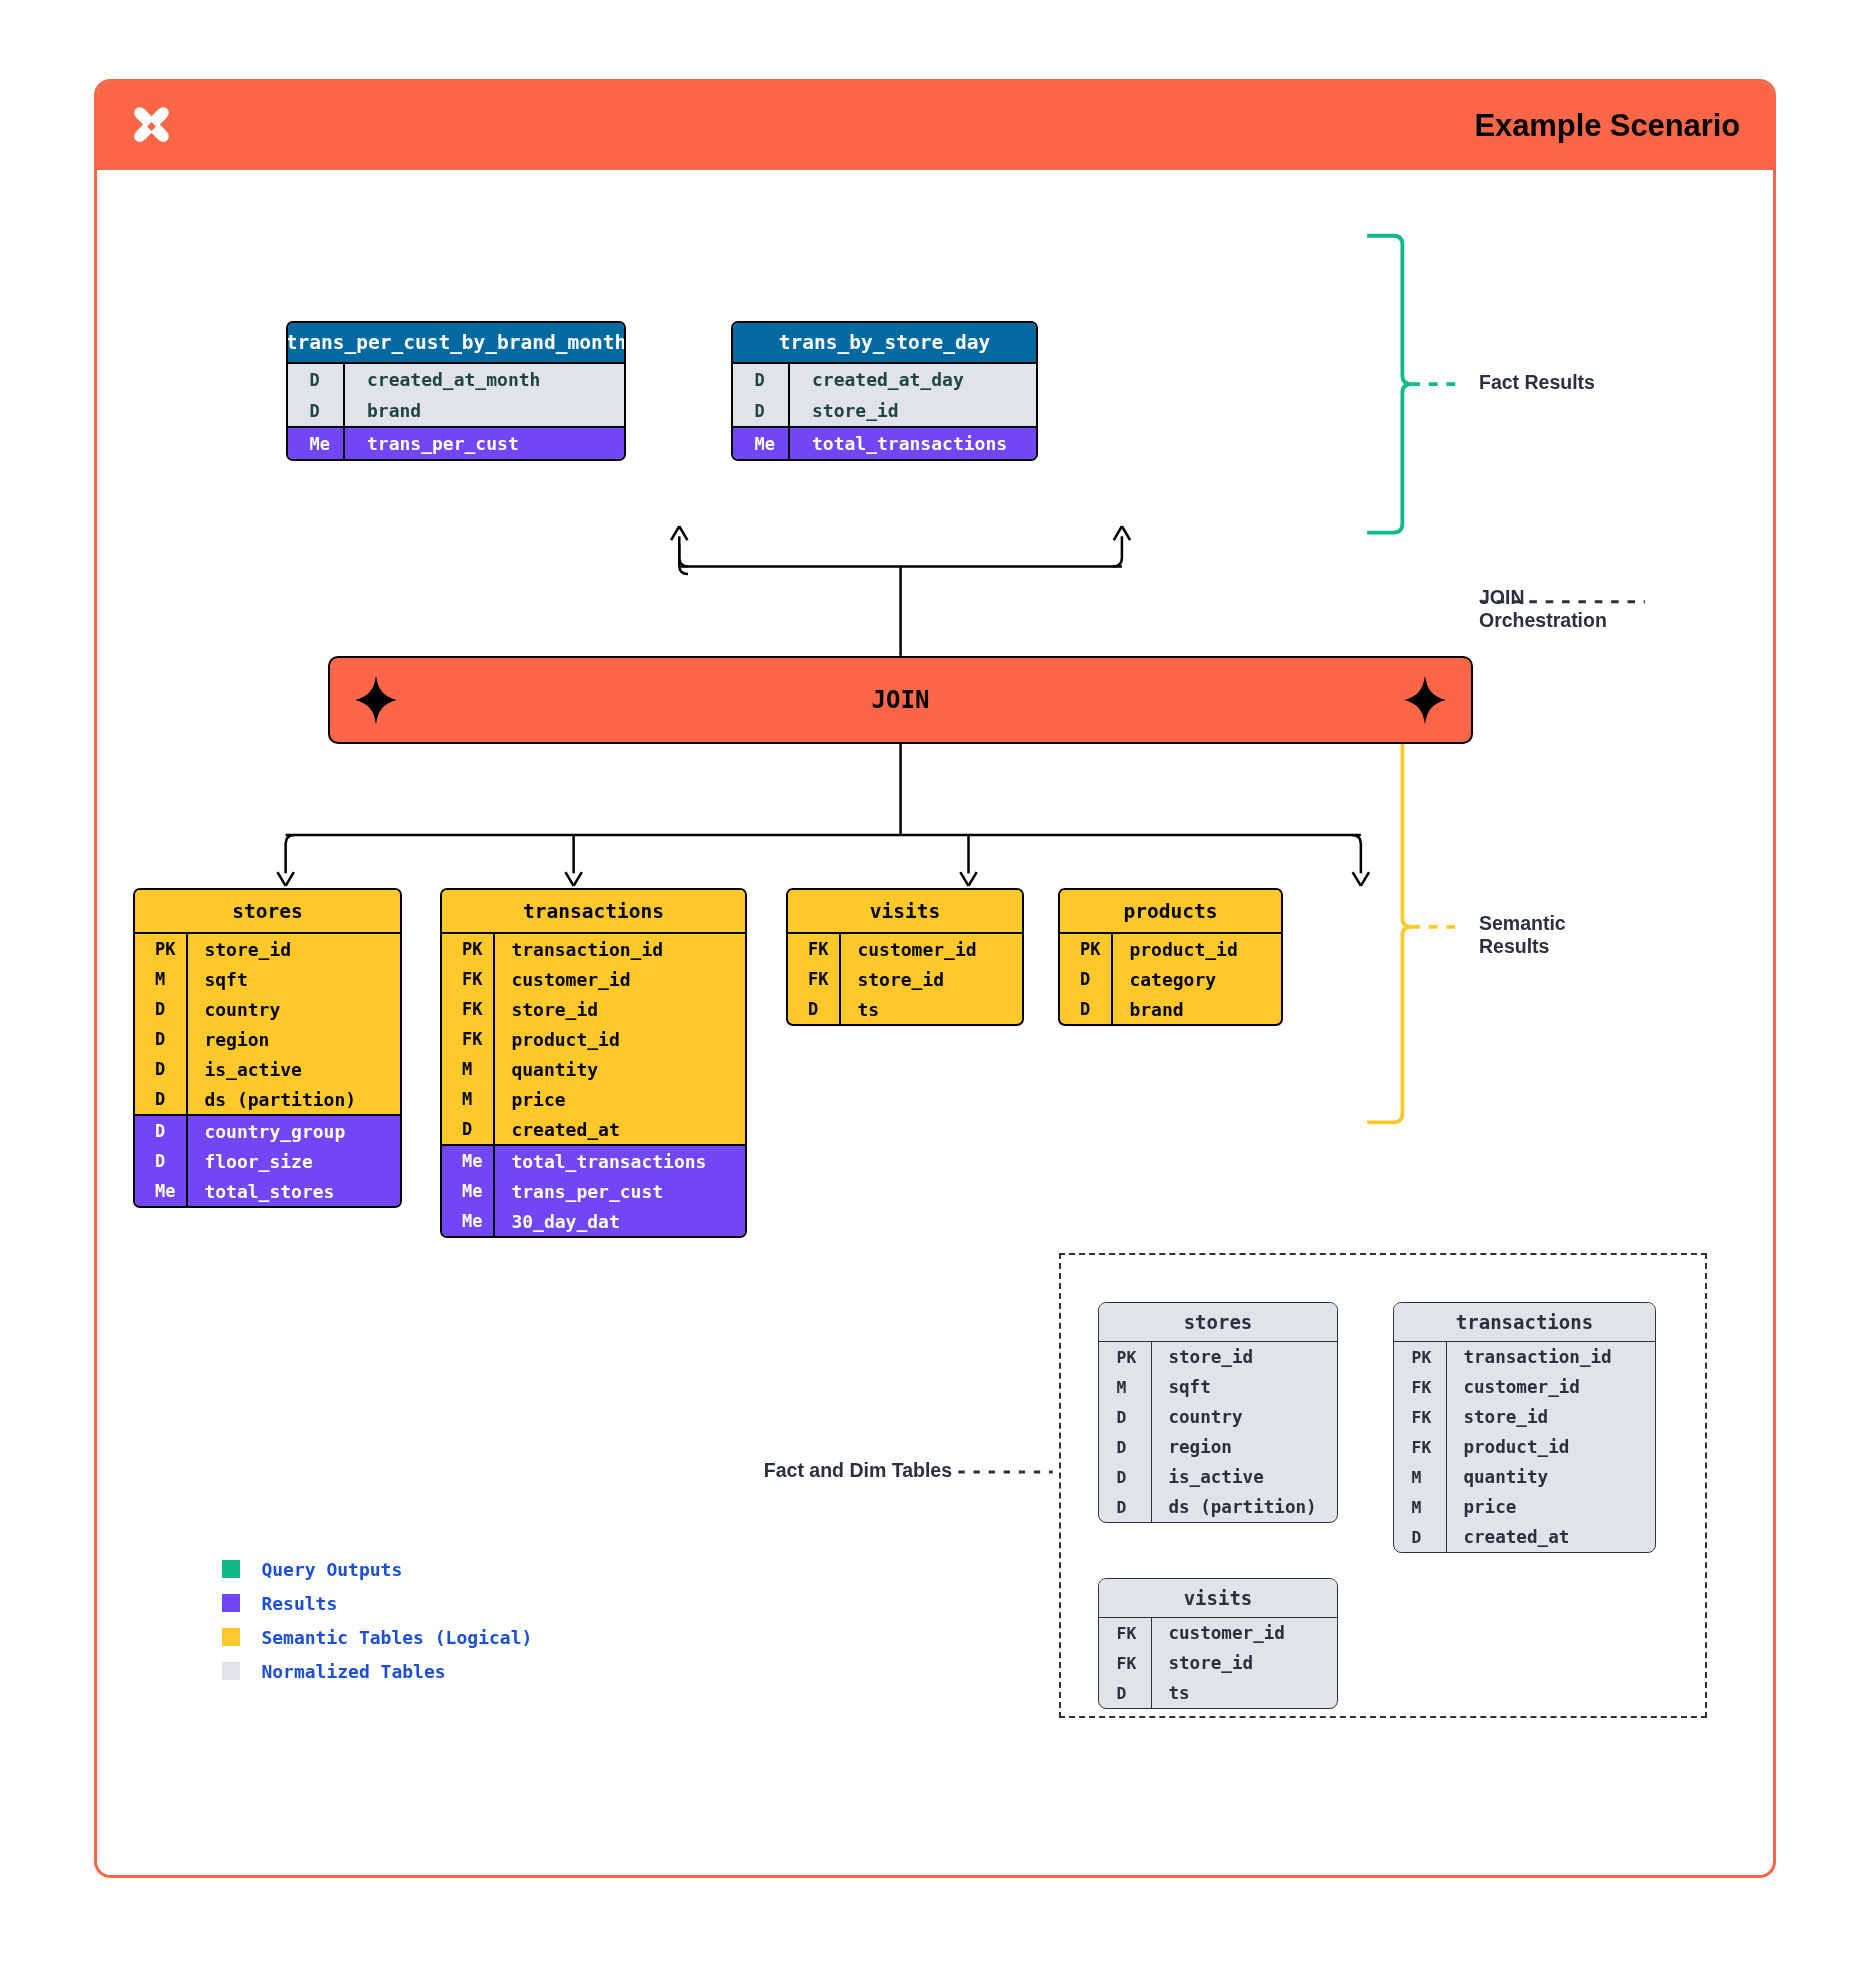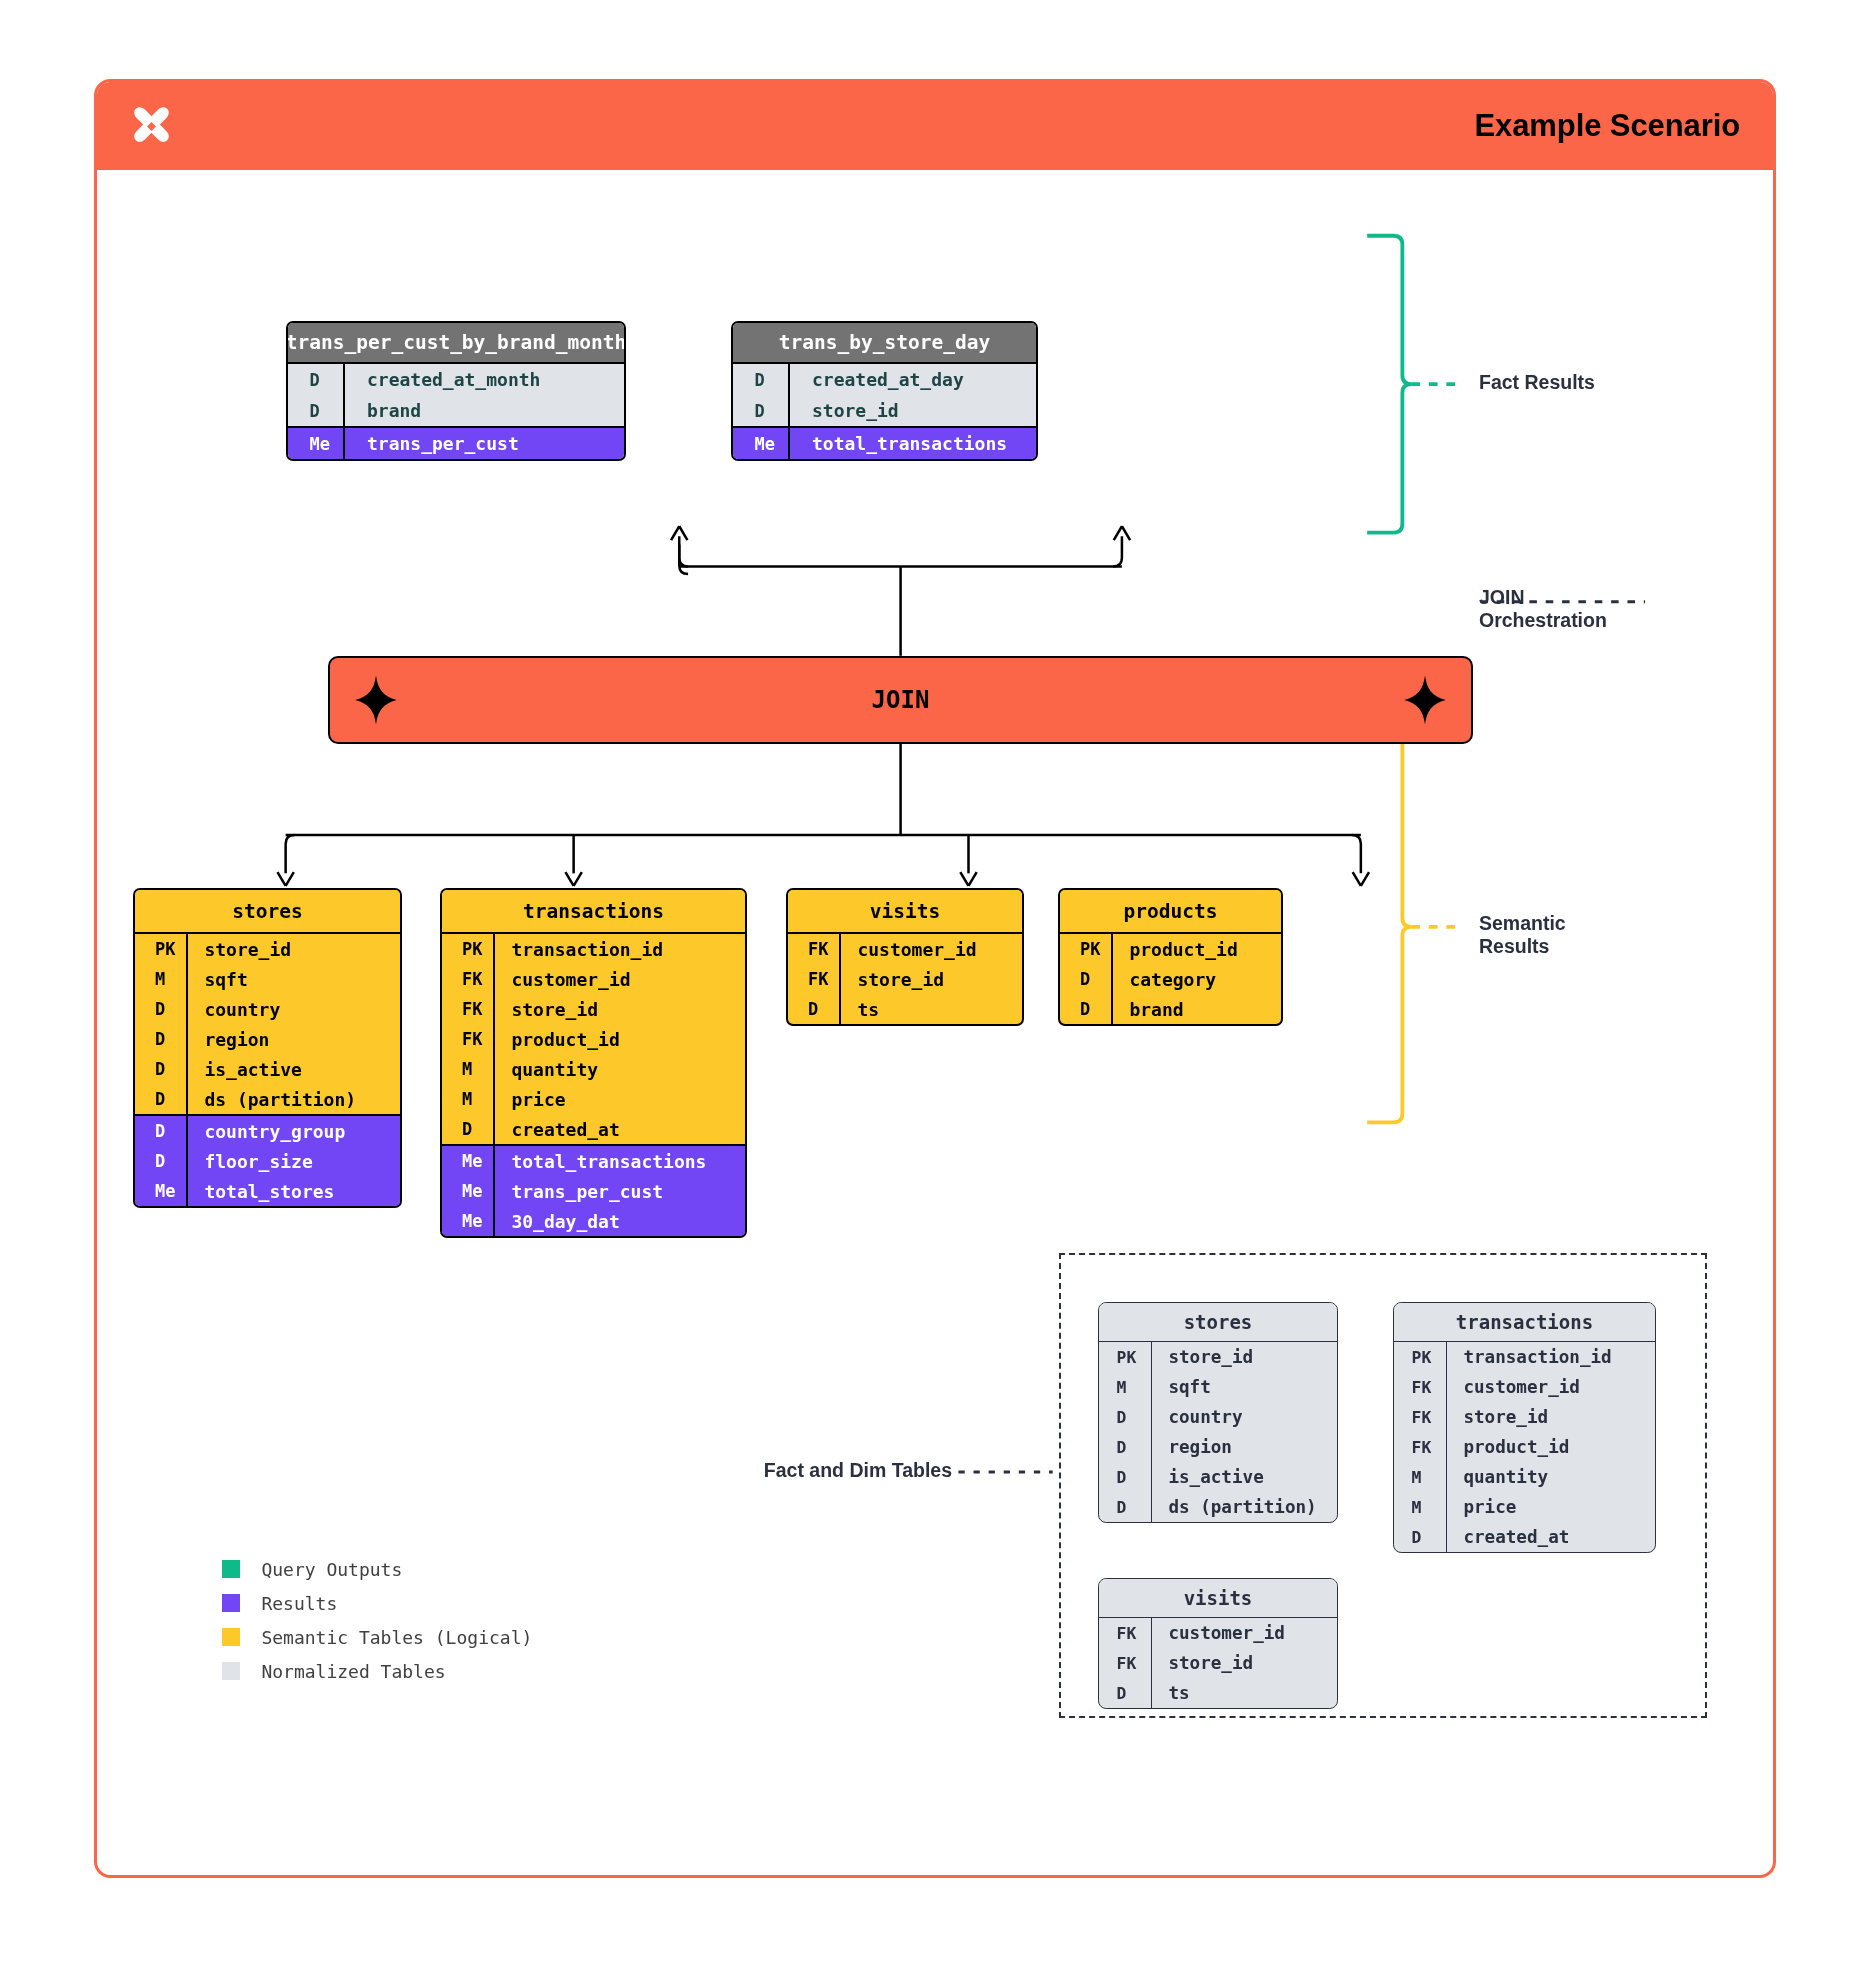--- a/index.html
+++ b/index.html
@@ -26,7 +26,7 @@
         display:flex;align-items:center;box-sizing:border-box;flex:1 1 auto;}
 
   
-  .qr .t-head{background:#737373;color:#fff;font-size:19.5px;height:39px;}
+  .qr .t-head{background:#0369a1;color:#fff;font-size:19.5px;height:39px;}
   .qr .t-rows{border-top:2.5px solid #000;}
   .qr .t-row{height:31px;}
   .qr .t-row.dim{background:#E0E3E7;color:#1F4445;}

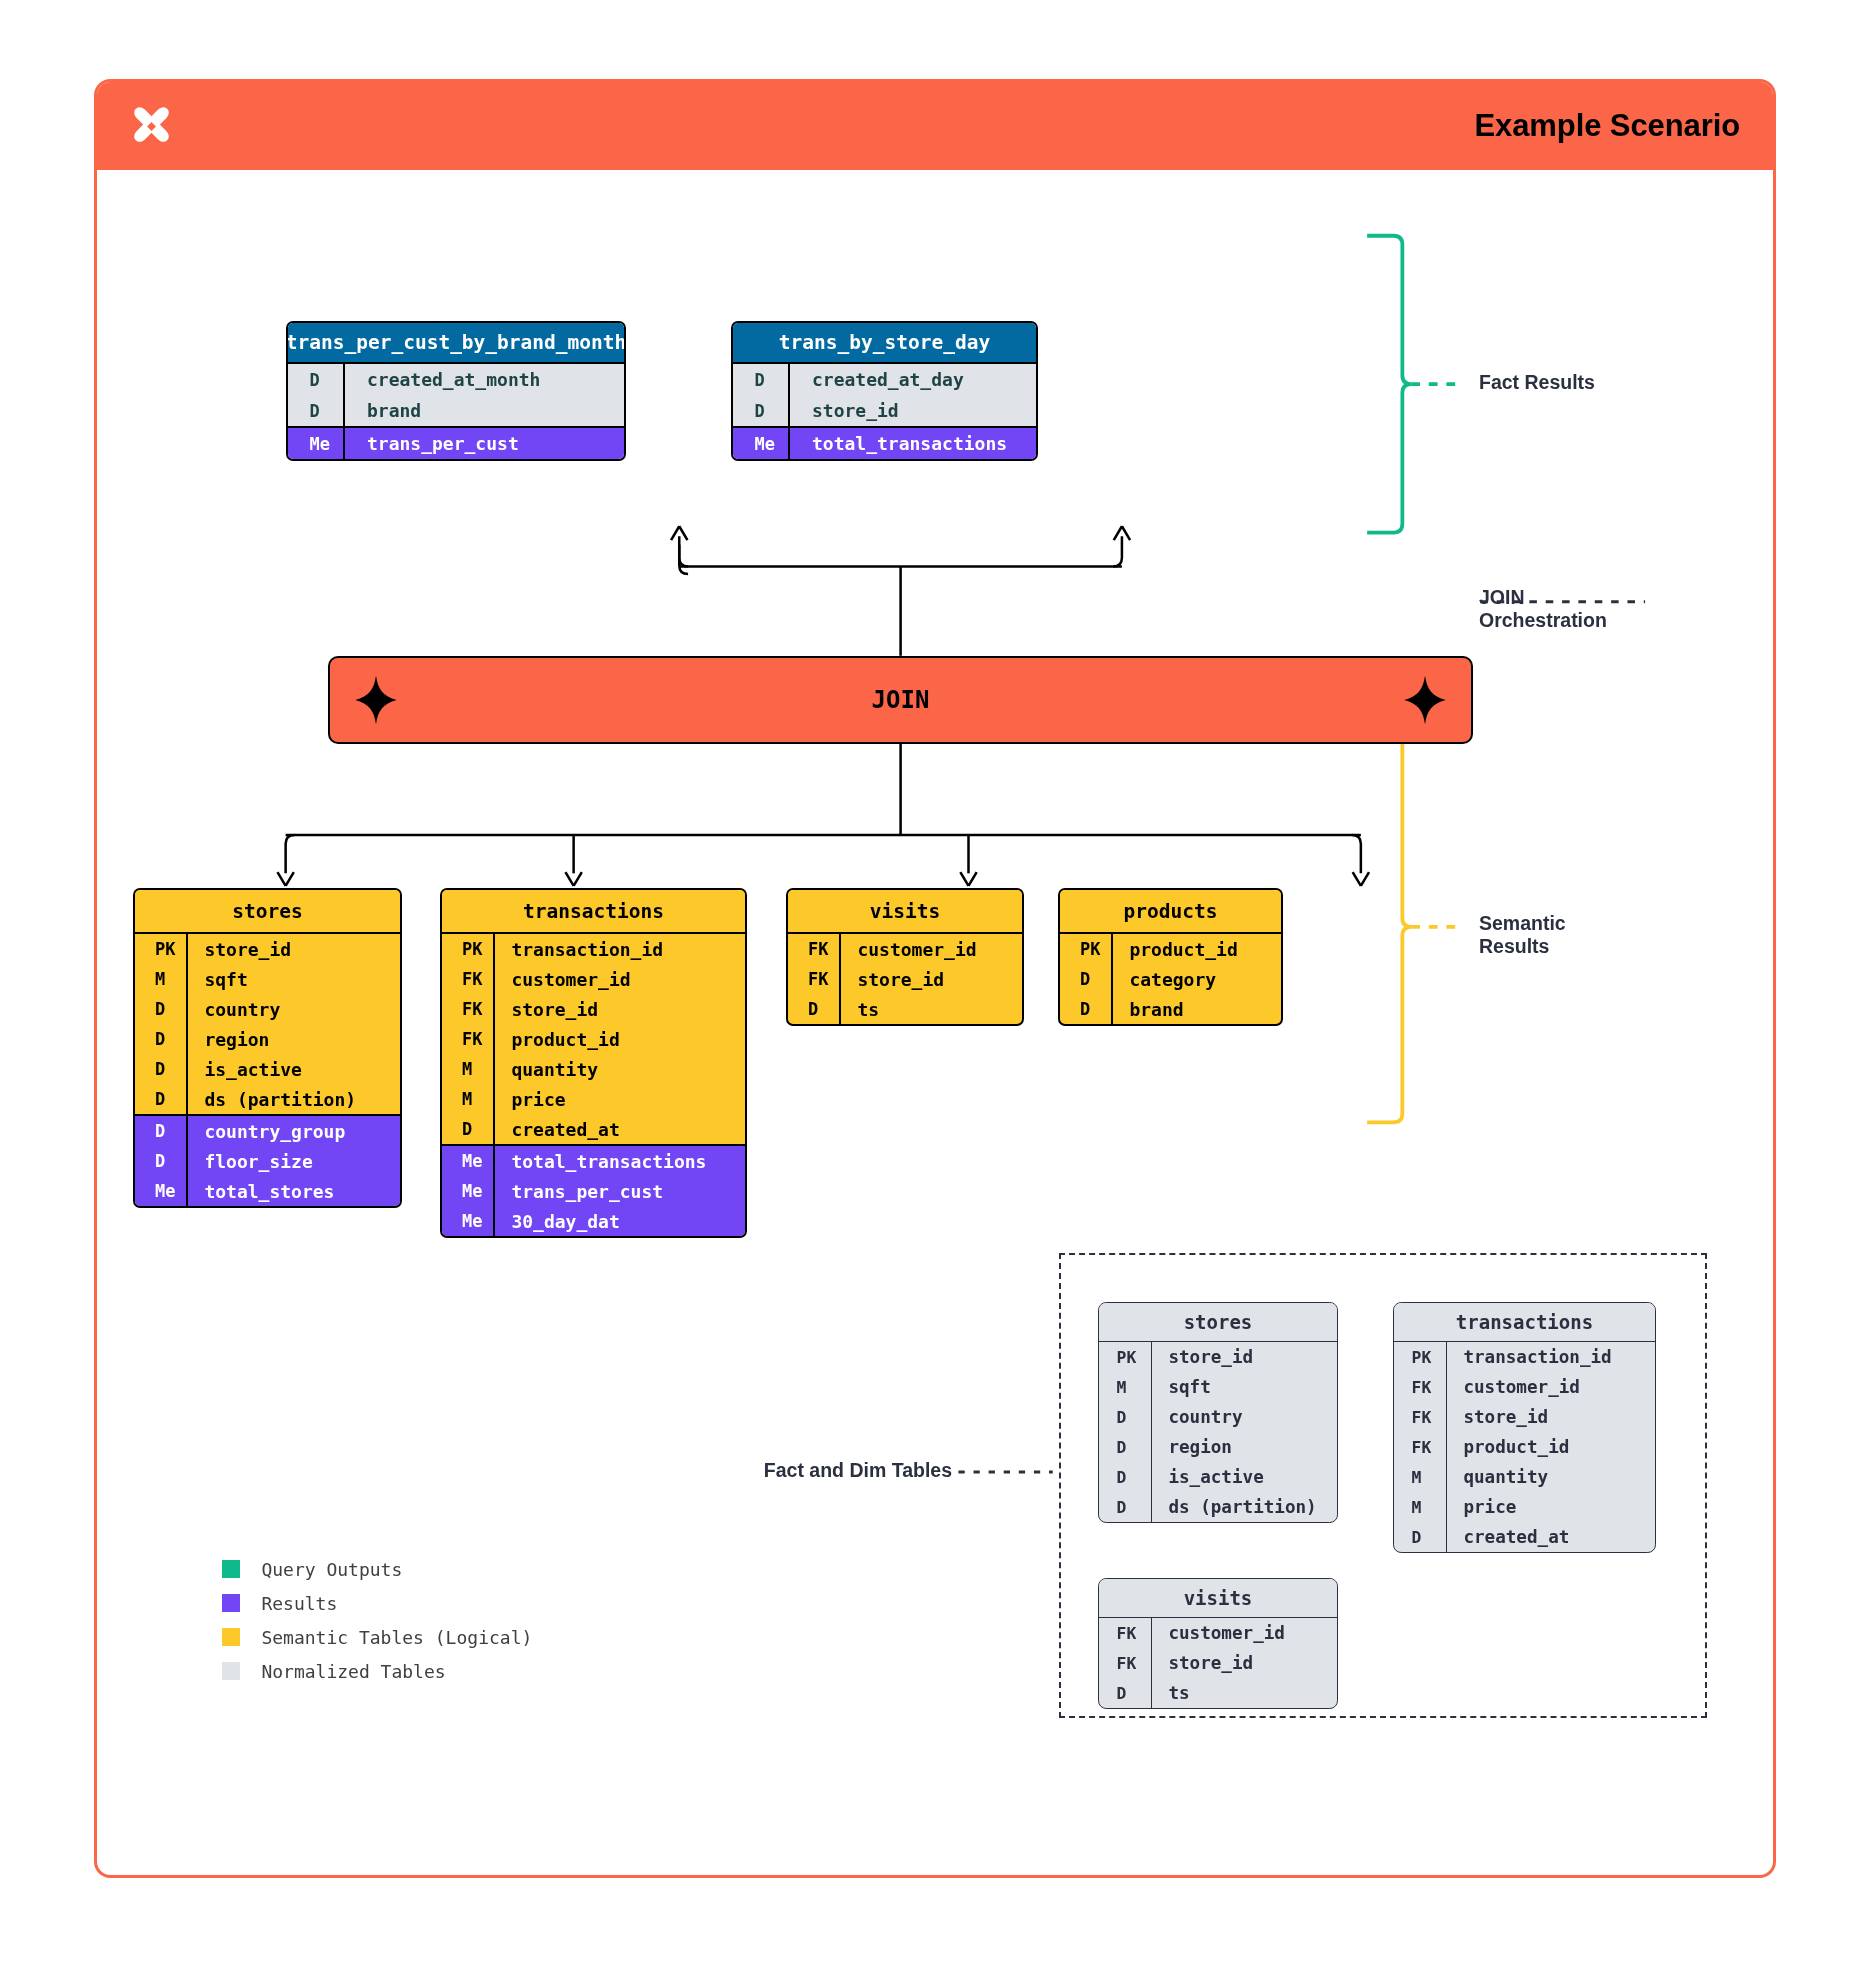--- a/index.html
+++ b/index.html
@@ -76,7 +76,7 @@
   .legend{position:absolute;left:125px;top:1470px;}
   .leg-row{display:flex;align-items:center;height:34px;}
   .leg-sw{width:18px;height:18px;flex:0 0 auto;margin-right:21.4px;}
-  .leg-txt{font-family:"DejaVu Sans Mono","Liberation Mono",monospace;font-weight:400;font-size:18px;color:#404040;}
+  .leg-txt{font-family:"DejaVu Sans Mono","Liberation Mono",monospace;font-weight:700;font-size:18px;color:#1d4ed8;}
 </style>
 </head>
 <body>

